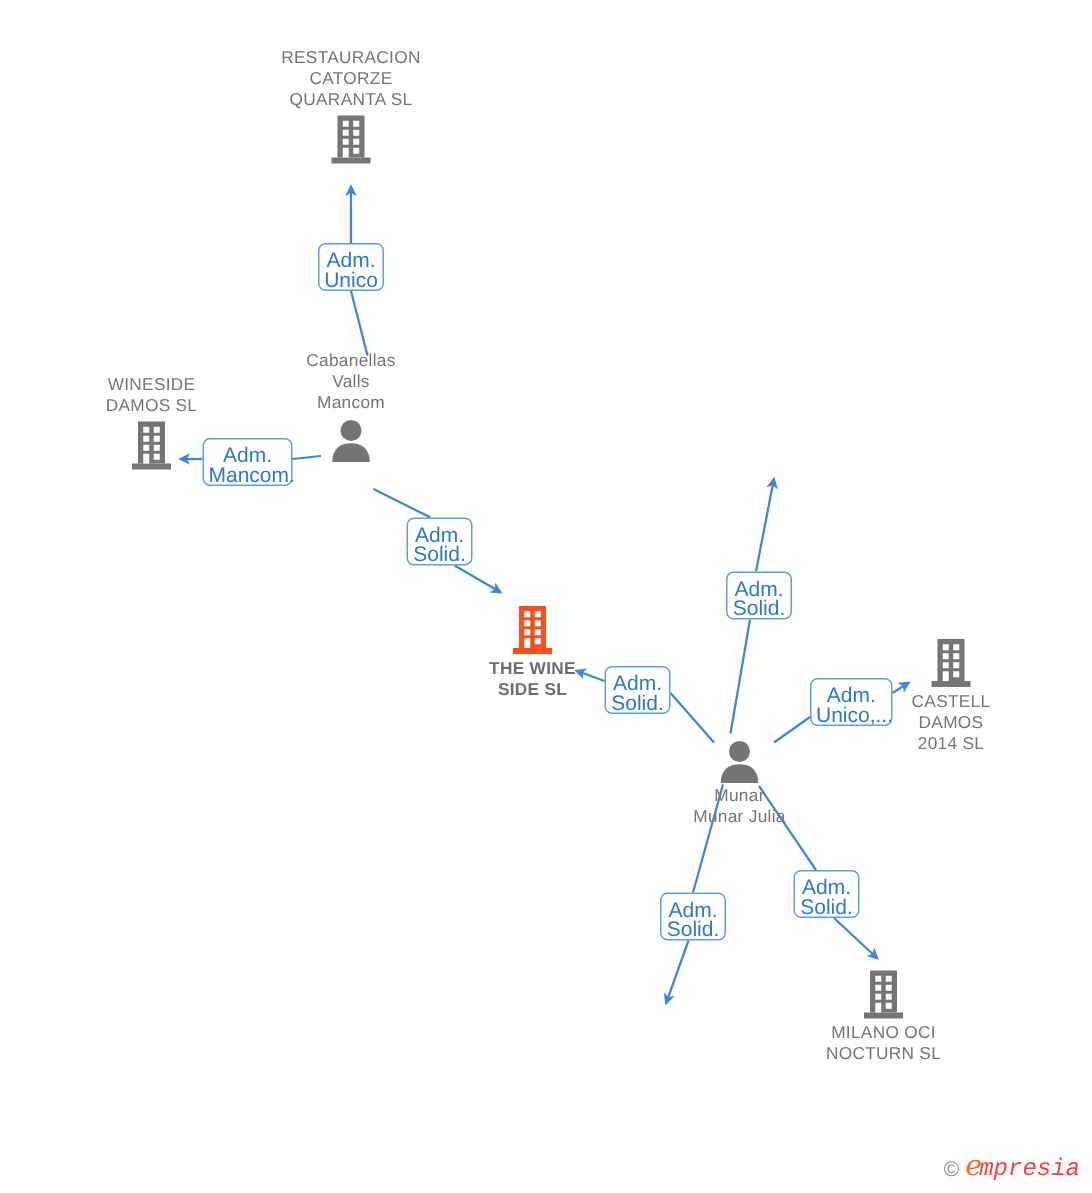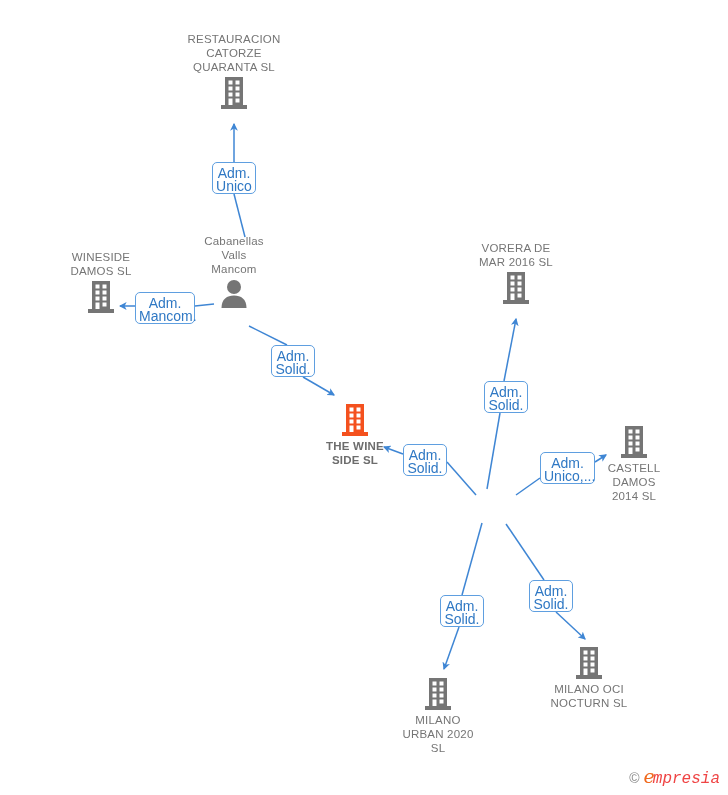--- a/index.html
+++ b/index.html
@@ -216,24 +216,6 @@
 SIDE  SL</span>
   </div>
 
-  <div class="node" style="left:516px; top:241px;">
-    <span class="node-label above">VORERA DE
-MAR 2016  SL</span>
-    <span class="node-icon">
-      <svg width="28" height="34" viewBox="0 0 28 34" xmlns="http://www.w3.org/2000/svg">
-        <rect x="5" y="1" width="18" height="28" fill="#757575"></rect>
-        <rect x="1" y="29" width="26" height="4" fill="#757575"></rect>
-        <rect x="8.5" y="4.5" width="4" height="4" fill="#ffffff"></rect>
-        <rect x="15.5" y="4.5" width="4" height="4" fill="#ffffff"></rect>
-        <rect x="8.5" y="10.5" width="4" height="4" fill="#ffffff"></rect>
-        <rect x="15.5" y="10.5" width="4" height="4" fill="#ffffff"></rect>
-        <rect x="8.5" y="16.5" width="4" height="4" fill="#ffffff"></rect>
-        <rect x="15.5" y="16.5" width="4" height="4" fill="#ffffff"></rect>
-        <rect x="8.5" y="22.5" width="4" height="6.5" fill="#ffffff"></rect>
-        <rect x="15.5" y="22.5" width="4" height="4" fill="#ffffff"></rect>
-      </svg>
-    </span>
-  </div>
 
   <div class="node" style="left:634px; top:425px;">
     <span class="node-icon">

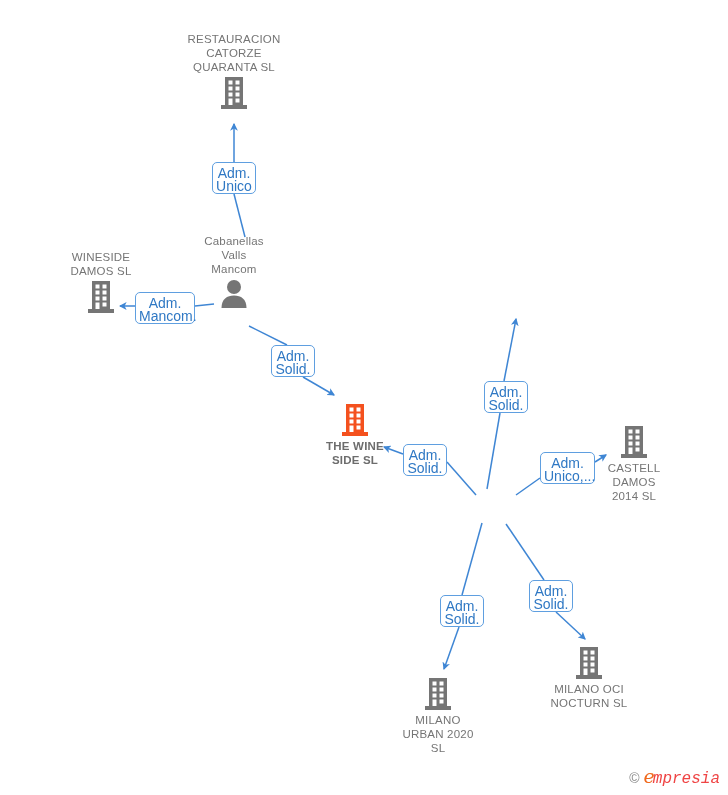--- a/index.html
+++ b/index.html
@@ -237,6 +237,16 @@
 2014  SL</span>
   </div>
 
+  <div class="node" style="left:493px; top:492px;">
+    <span class="node-icon">
+      <svg width="30" height="30" viewBox="0 0 30 30" xmlns="http://www.w3.org/2000/svg">
+        <circle cx="15" cy="9" r="7" fill="#757575"></circle>
+        <path d="M 2.5 30 C 2.5 21 8 17.5 15 17.5 C 22 17.5 27.5 21 27.5 30 Z" fill="#757575"></path>
+      </svg>
+    </span>
+    <span class="node-label">Munar
+Munar Julia</span>
+  </div>
 
   <div class="node" style="left:438px; top:677px;">
     <span class="node-icon">

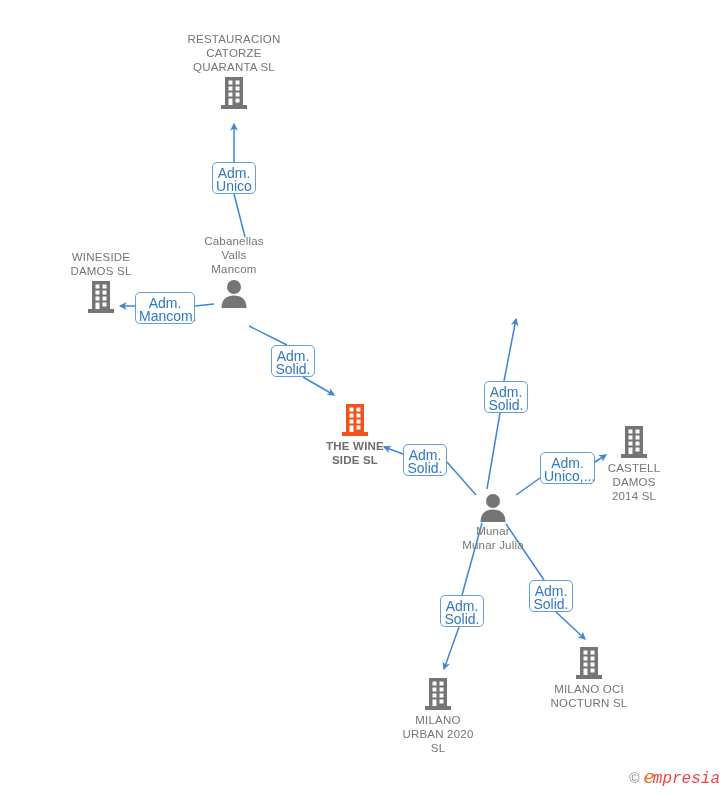--- a/index.html
+++ b/index.html
@@ -248,25 +248,6 @@
 Munar Julia</span>
   </div>
 
-  <div class="node" style="left:438px; top:677px;">
-    <span class="node-icon">
-      <svg width="28" height="34" viewBox="0 0 28 34" xmlns="http://www.w3.org/2000/svg">
-        <rect x="5" y="1" width="18" height="28" fill="#757575"></rect>
-        <rect x="1" y="29" width="26" height="4" fill="#757575"></rect>
-        <rect x="8.5" y="4.5" width="4" height="4" fill="#ffffff"></rect>
-        <rect x="15.5" y="4.5" width="4" height="4" fill="#ffffff"></rect>
-        <rect x="8.5" y="10.5" width="4" height="4" fill="#ffffff"></rect>
-        <rect x="15.5" y="10.5" width="4" height="4" fill="#ffffff"></rect>
-        <rect x="8.5" y="16.5" width="4" height="4" fill="#ffffff"></rect>
-        <rect x="15.5" y="16.5" width="4" height="4" fill="#ffffff"></rect>
-        <rect x="8.5" y="22.5" width="4" height="6.5" fill="#ffffff"></rect>
-        <rect x="15.5" y="22.5" width="4" height="4" fill="#ffffff"></rect>
-      </svg>
-    </span>
-    <span class="node-label">MILANO
-URBAN 2020
-SL</span>
-  </div>
 
   <div class="node" style="left:589px; top:646px;">
     <span class="node-icon">

